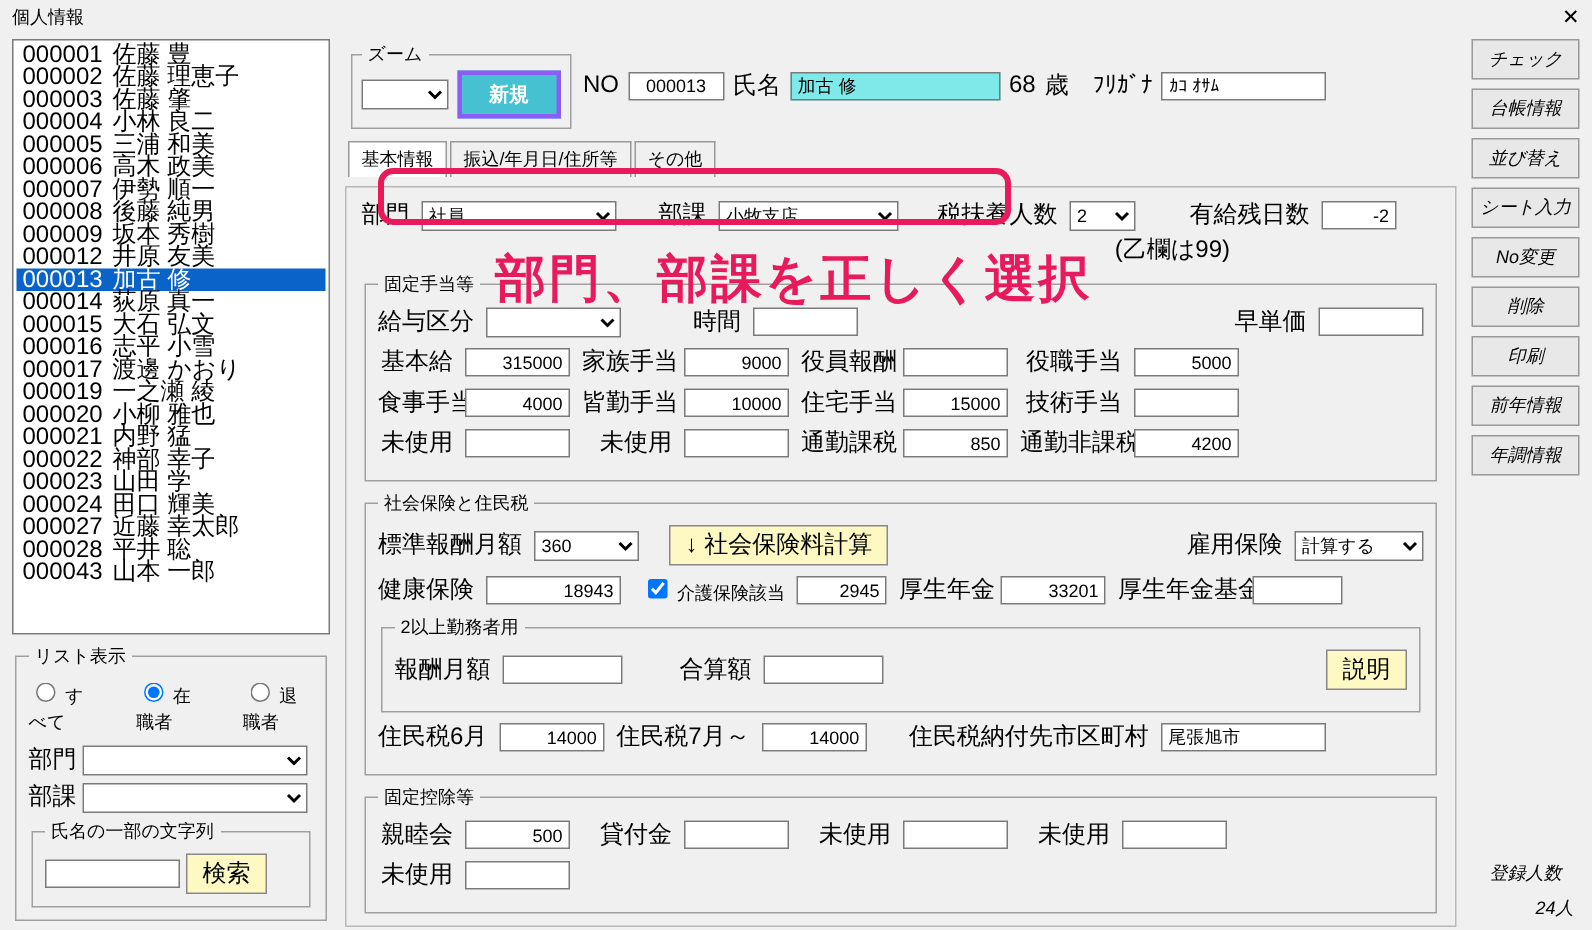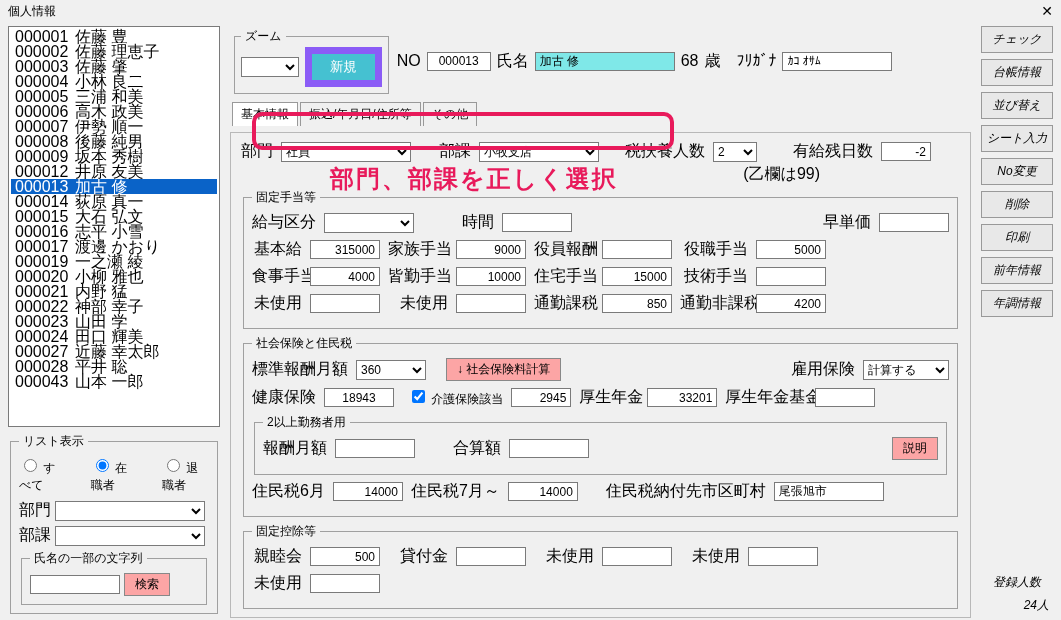--- a/index.html
+++ b/index.html
@@ -17,7 +17,7 @@
 .center-col { flex: 1; display: flex; flex-direction: column; }
 .right-col { width: 72px; display: flex; flex-direction: column; gap: 6px; align-items: stretch; font-style: italic; }
 .btn { background: #e8e8e8; border: 1px solid #999; padding: 4px 2px; text-align: center; font-size: 12px; cursor: pointer; }
-.btn-new { background:#45c1d1; border:7px solid #8b5cf6; color:#fff; padding:4px 18px; }
+.btn-new { background:#45c1d1; border:3px solid #8b5cf6; color:#fff; padding:4px 18px;font-weight:bold; }
 input.tf { border:1px solid #7a7a7a; background:#fff; font-size:12px; height:19px; padding:0 4px; text-align:right; }
 input.tf.left { text-align:left; }
 select.sel { border:1px solid #7a7a7a; background:#fff; font-size:12px; height:20px; }

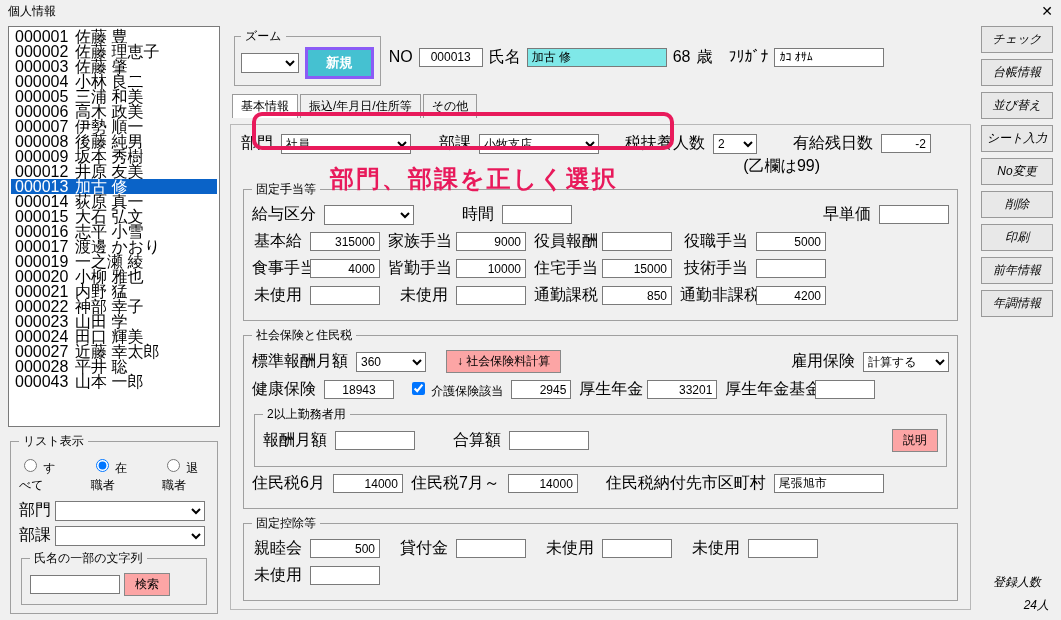--- a/index.html
+++ b/index.html
@@ -28,7 +28,7 @@
 .panel { border:1px solid #b8b8b8; padding:8px 10px; margin:0 4px 6px; position:relative;}
 .panel-row { display:flex; align-items:center; gap:8px; flex-wrap:nowrap; margin-bottom:6px;}
 .highlight-box { position:absolute; border:4px solid #e81a5b; border-radius:10px; left:252px; top:112px; width:422px; height:38px; pointer-events:none; z-index:5;}
-.overlay-text { position:absolute; left:330px; top:163px; font-size:24px; color:#e81a5b; font-weight:bold; z-index:6; pointer-events:none; letter-spacing:2px;}
+.overlay-text { position:absolute; left:330px; top:163px; font-size:34px; color:#e81a5b; font-weight:bold; z-index:6; pointer-events:none; letter-spacing:2px;}
 .lbl { font-size:16px; white-space:nowrap;}
 .radio-row { display:flex; gap:24px; align-items:center; margin-bottom:6px;}
 .filter-row { display:flex; align-items:center; gap:4px; margin-bottom:4px;}

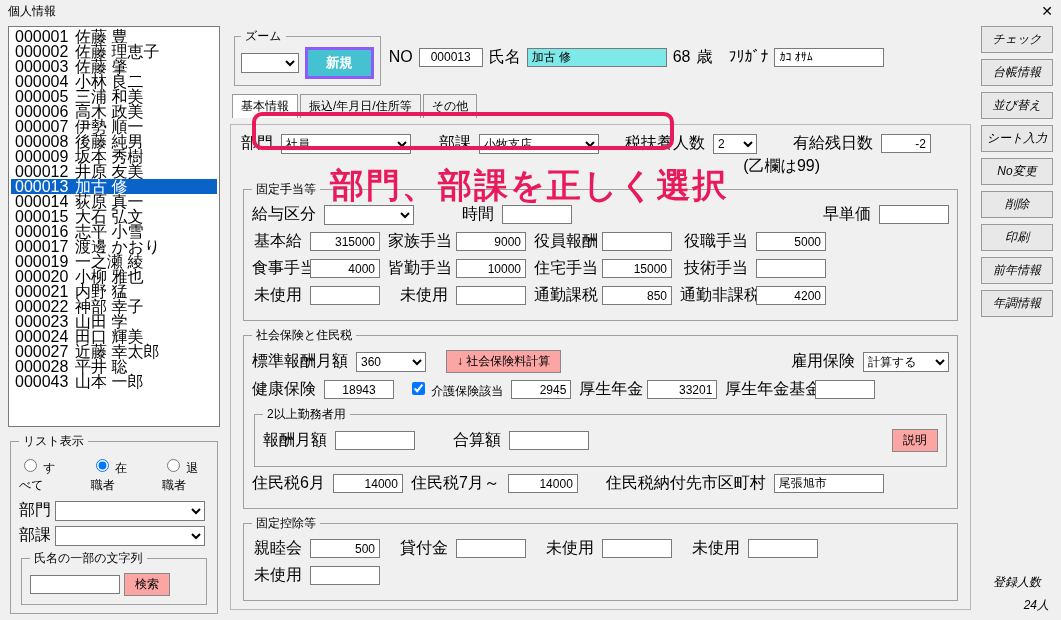--- a/index.html
+++ b/index.html
@@ -32,7 +32,7 @@
 .lbl { font-size:16px; white-space:nowrap;}
 .radio-row { display:flex; gap:24px; align-items:center; margin-bottom:6px;}
 .filter-row { display:flex; align-items:center; gap:4px; margin-bottom:4px;}
-.std-btn { border:1px solid #888; background:#fca5a5; padding:2px 10px; font-size:12px; cursor:pointer;}
+.std-btn { border:1px solid #888; background:#fef9c3; padding:2px 10px; font-size:16px; cursor:pointer;}
 </style>
 </head>
 <body>

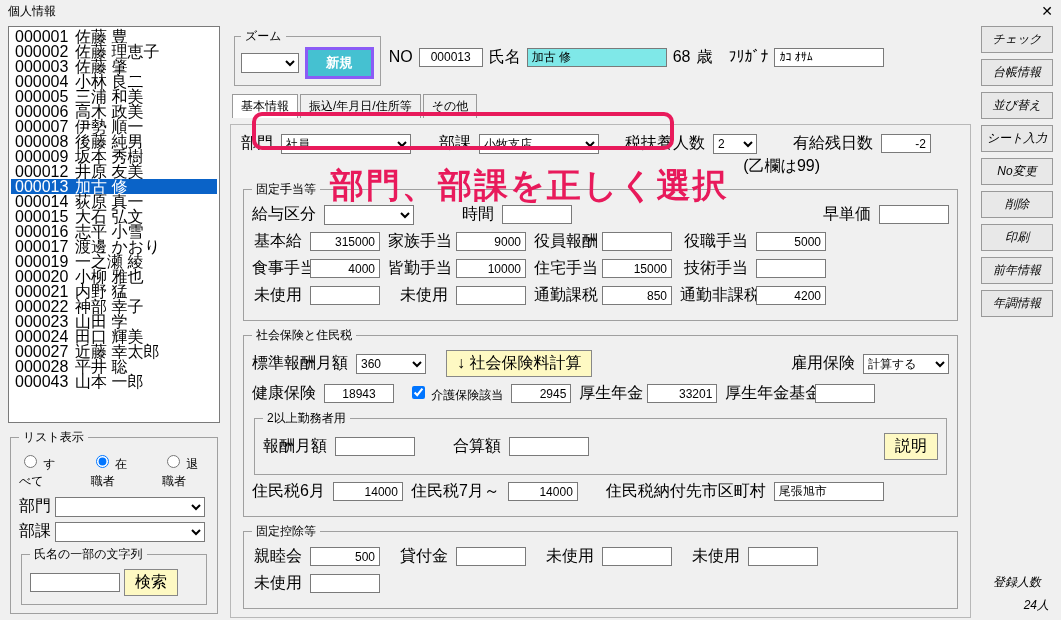--- a/index.html
+++ b/index.html
@@ -260,7 +260,7 @@
         </div>
         <div class="panel-row">
           <span class="lbl" style="width:64px;text-align:right">健康保険</span>
-            <input class="tf" style="width: 70px; text-align: center;" value="18943">
+            <input class="tf" style="width: 90px;" value="18943">
           <label style="margin-left:6px"><input type="checkbox" checked="" style=""> <span>介護保険該当</span></label>
           <input class="tf" style="width: 60px;" value="2945">
           <span class="lbl" style="width:60px;text-align:center">厚生年金</span>

